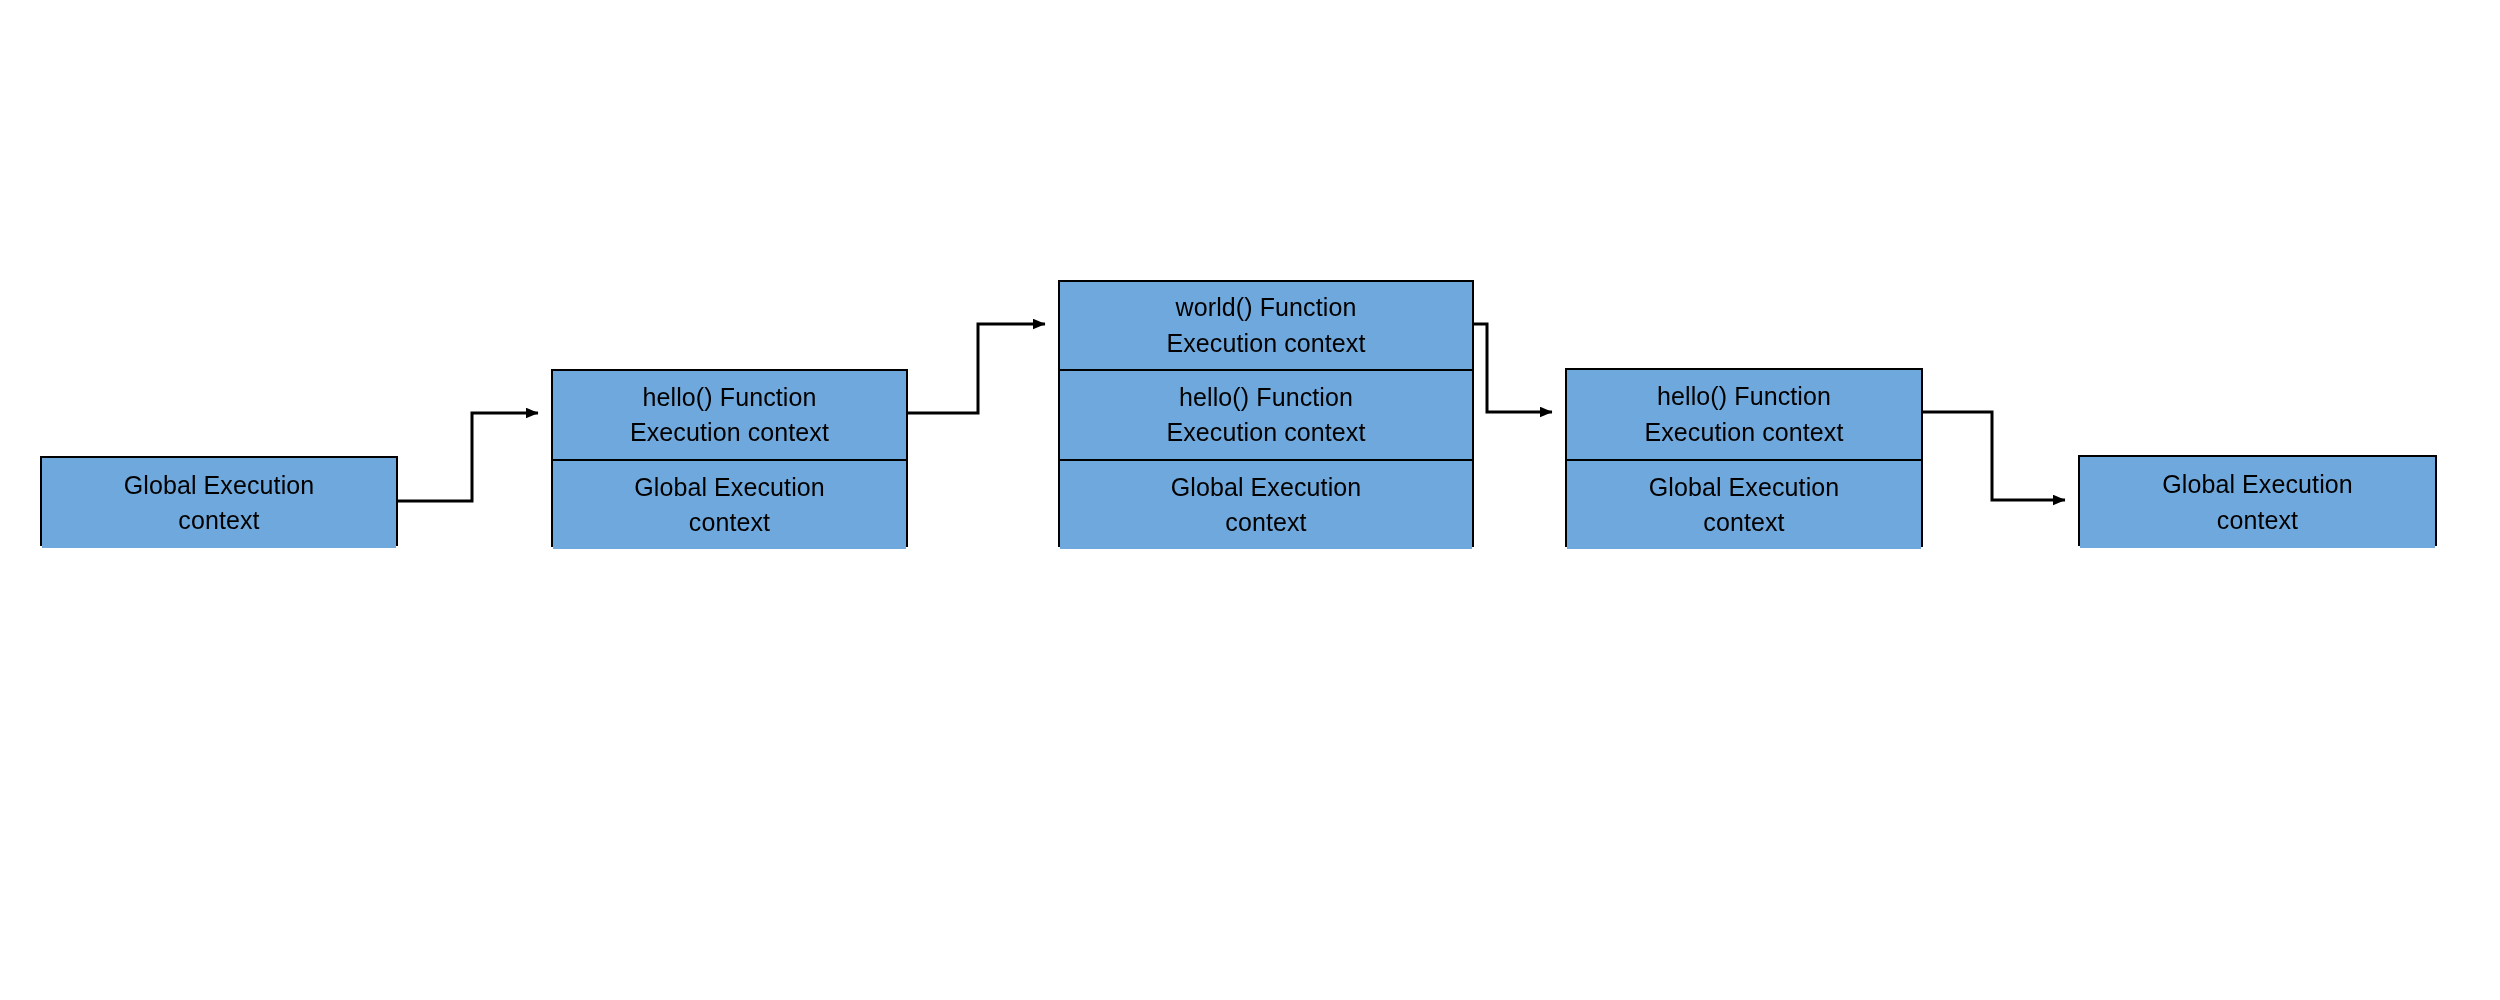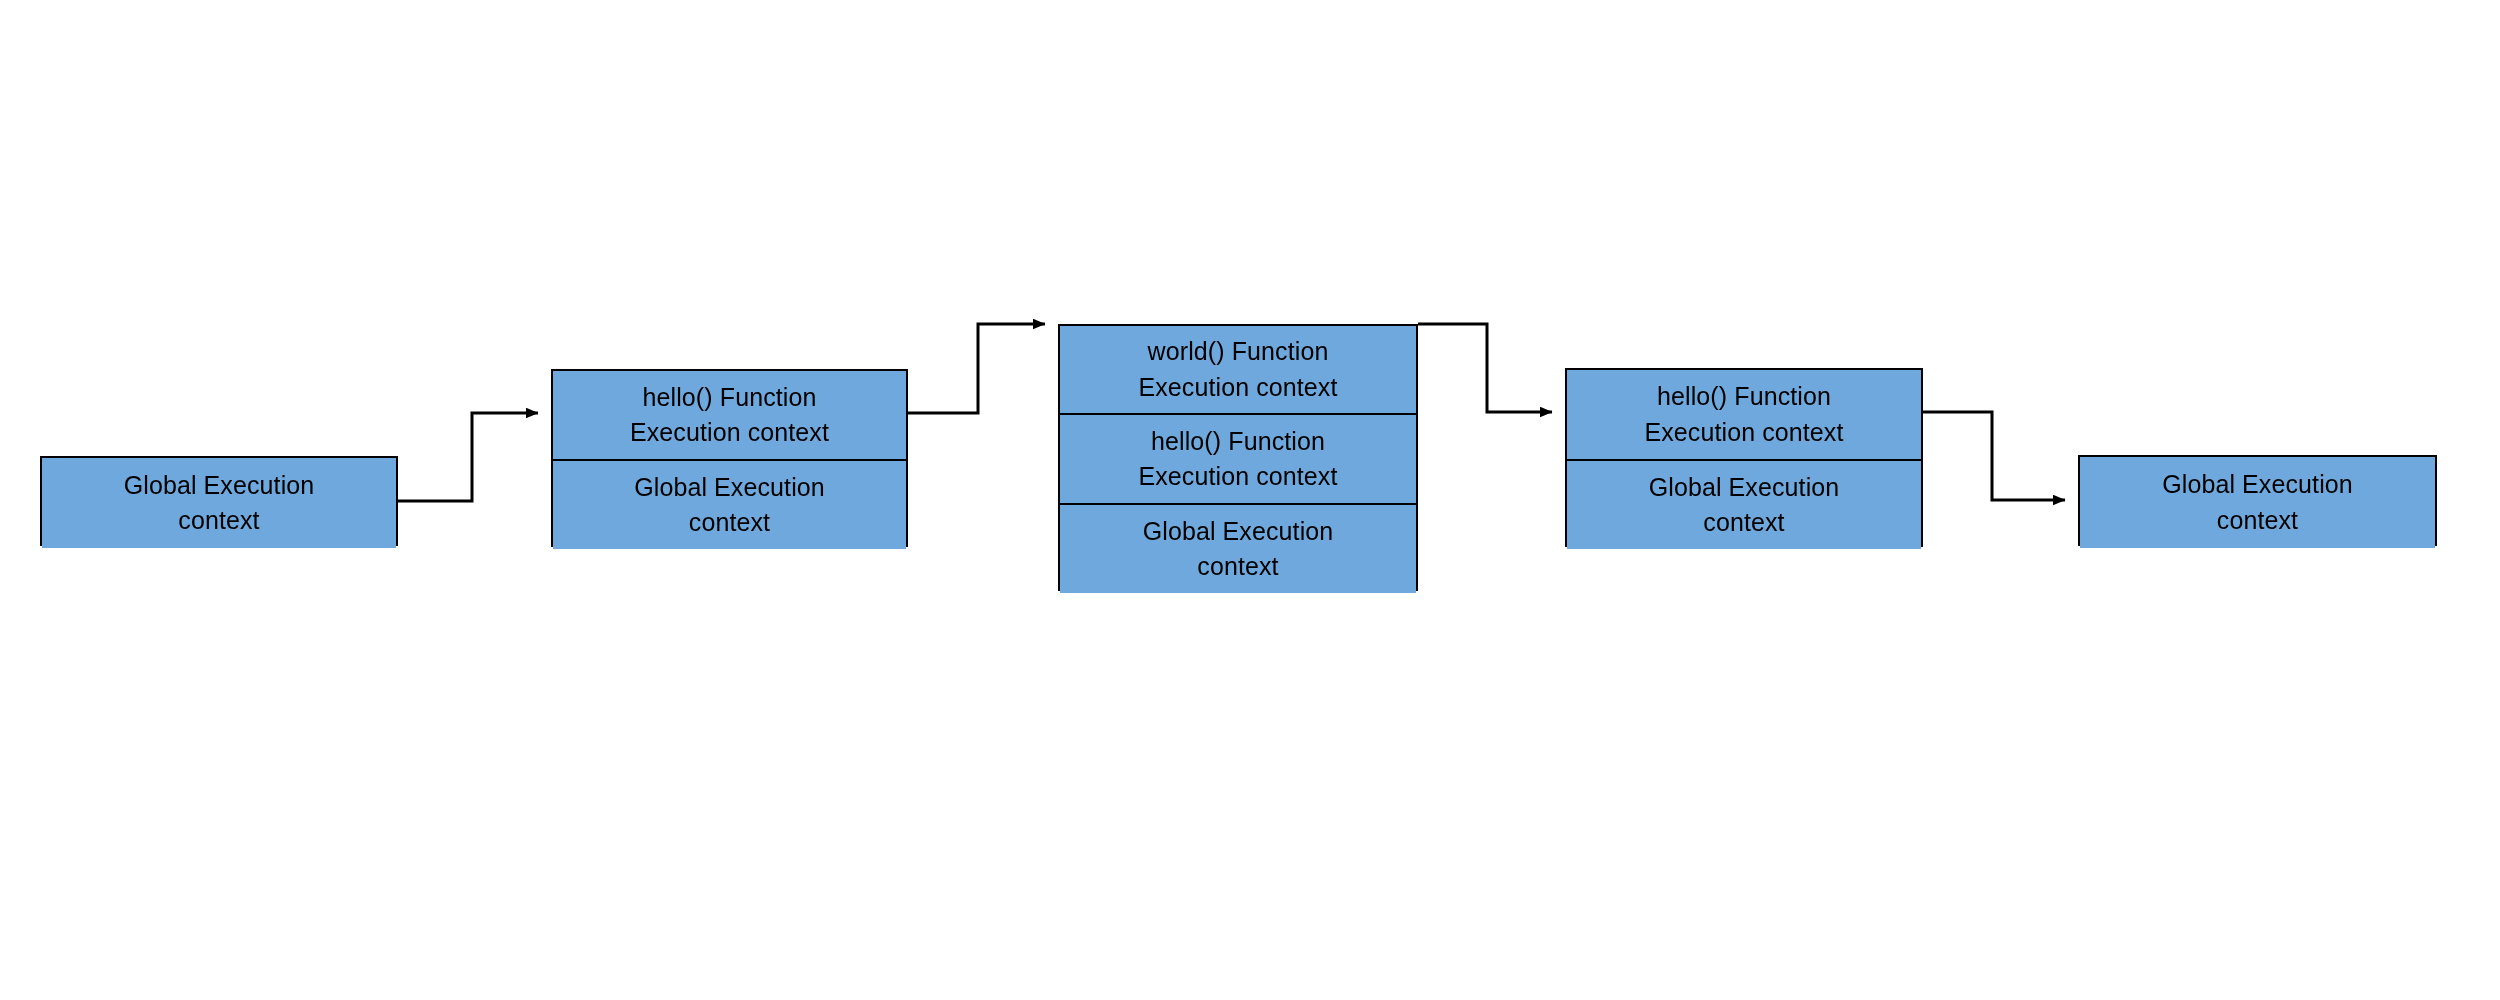--- a/index.html
+++ b/index.html
@@ -88,7 +88,7 @@
           <span class="ln">context</span>
         </div>
       </div>
-      <div class="stack" style="left: 1058px; top: 280px; width: 360px; height: 267px; background: rgb(111, 168, 220); border-color: rgb(0, 0, 0); margin-top: 44px;">
+      <div class="stack" style="left: 1058px; top: 280px; width: 416px; height: 267px; background: rgb(111, 168, 220); border-color: rgb(0, 0, 0);">
         <div class="frame" style="height: 87px; background: rgb(111, 168, 220); color: rgb(0, 0, 0);">
           <span class="ln">world() Function</span>
           <span class="ln">Execution context</span>

